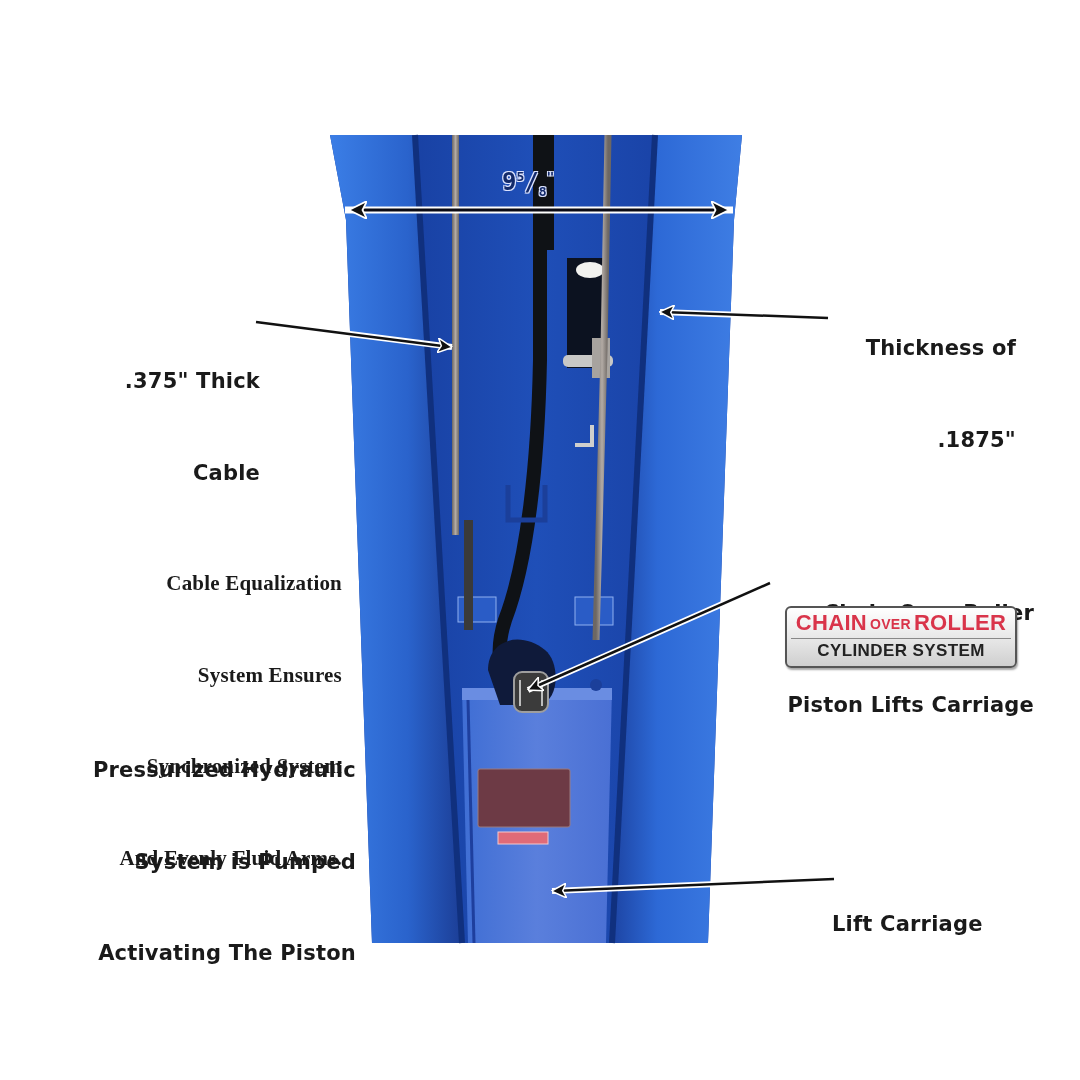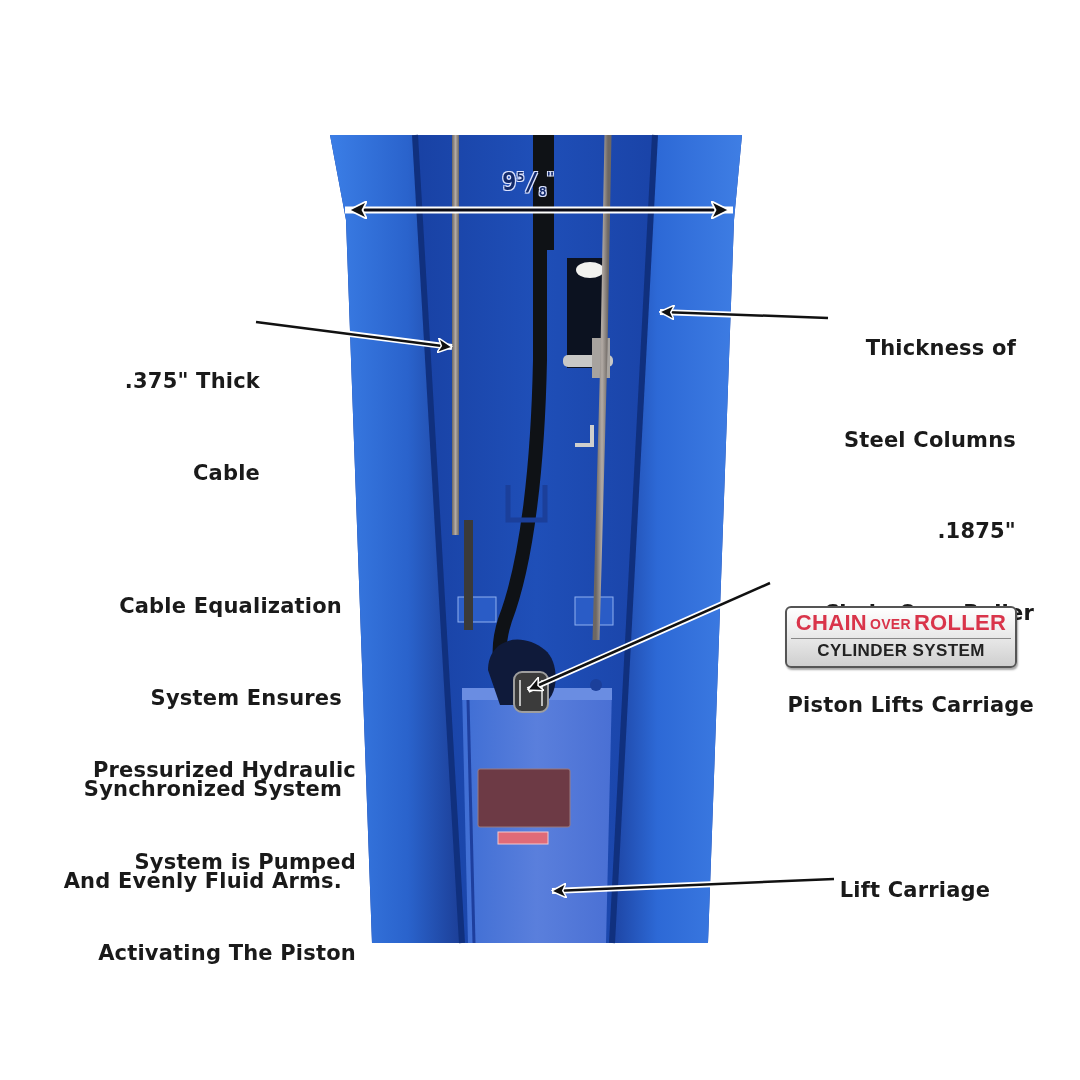--- a/index.html
+++ b/index.html
@@ -138,7 +138,6 @@
 
   <div class="label" style="left:826px; top:272px; width:190px;">
     <span class="line">Thickness of</span>
-    <span class="line">Steel Columns</span>
     <span class="line">.1875"</span>
   </div>
 

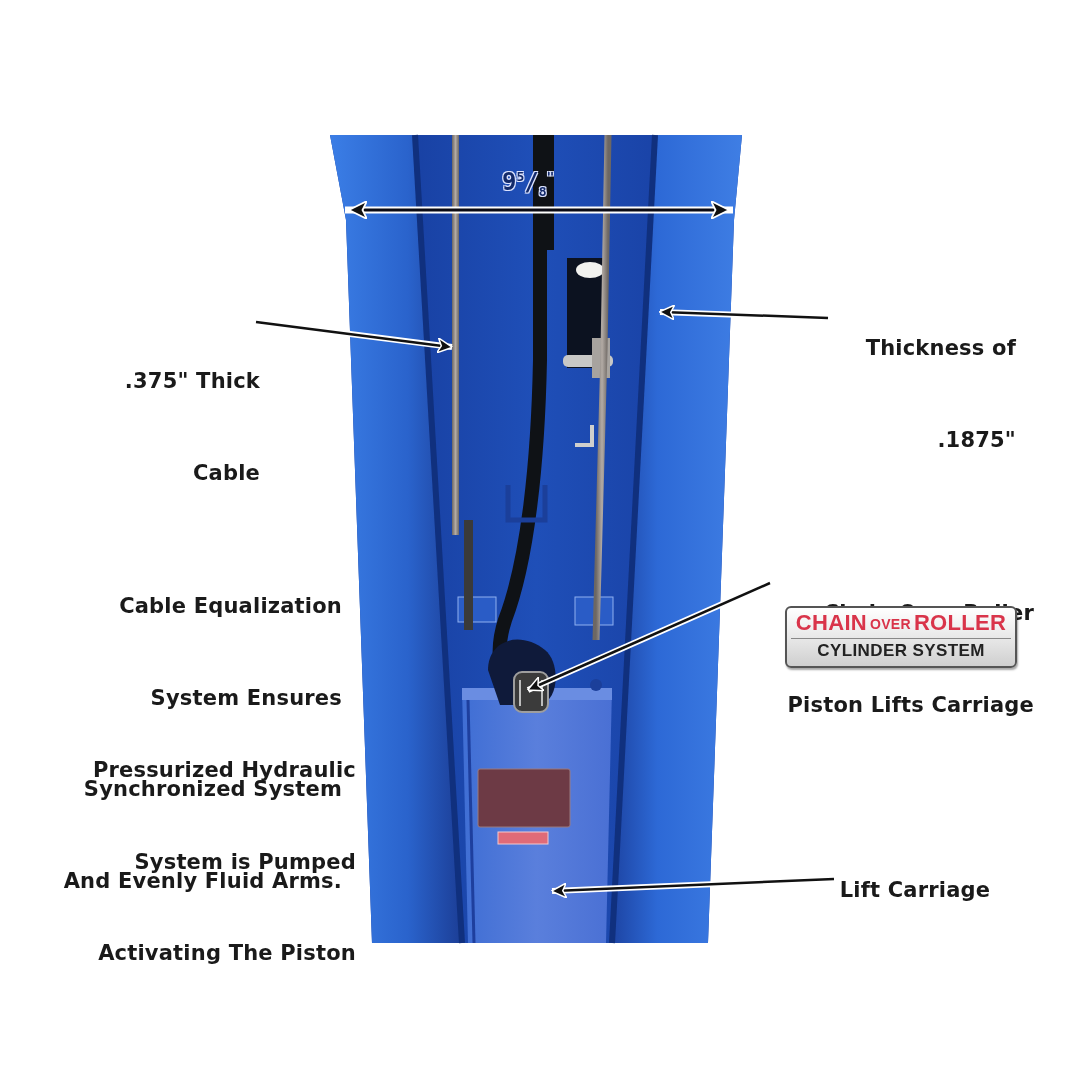--- a/index.html
+++ b/index.html
@@ -141,7 +141,7 @@
     <span class="line">.1875"</span>
   </div>
 
-  <div class="label" style="left:22px; top:530px; width:320px;">
+  <div class="label" style="left:22px; top:507px; width:320px;font-family:Liberation Serif, serif;">
     <span class="line">Cable Equalization</span>
     <span class="line">System Ensures</span>
     <span class="line">Synchronized System</span>

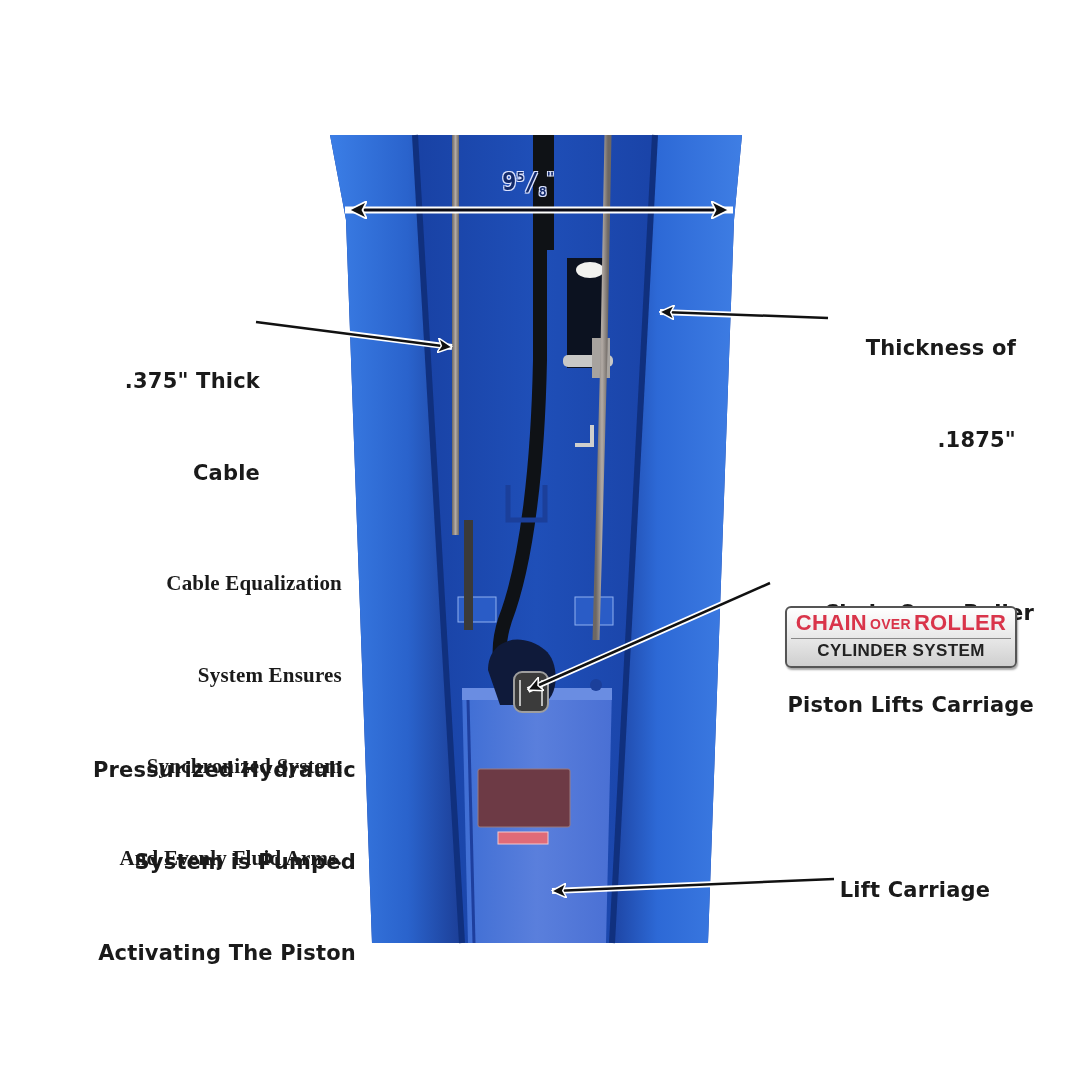--- a/index.html
+++ b/index.html
@@ -167,7 +167,7 @@
     
   </div>
 
-  <div class="label" style="left:832px; top:814px; width:166px; text-align:center;">
+  <div class="label" style="left:832px; top:848px; width:166px; text-align:left;">
     <span class="line">Lift Carriage</span>
   </div>
 

